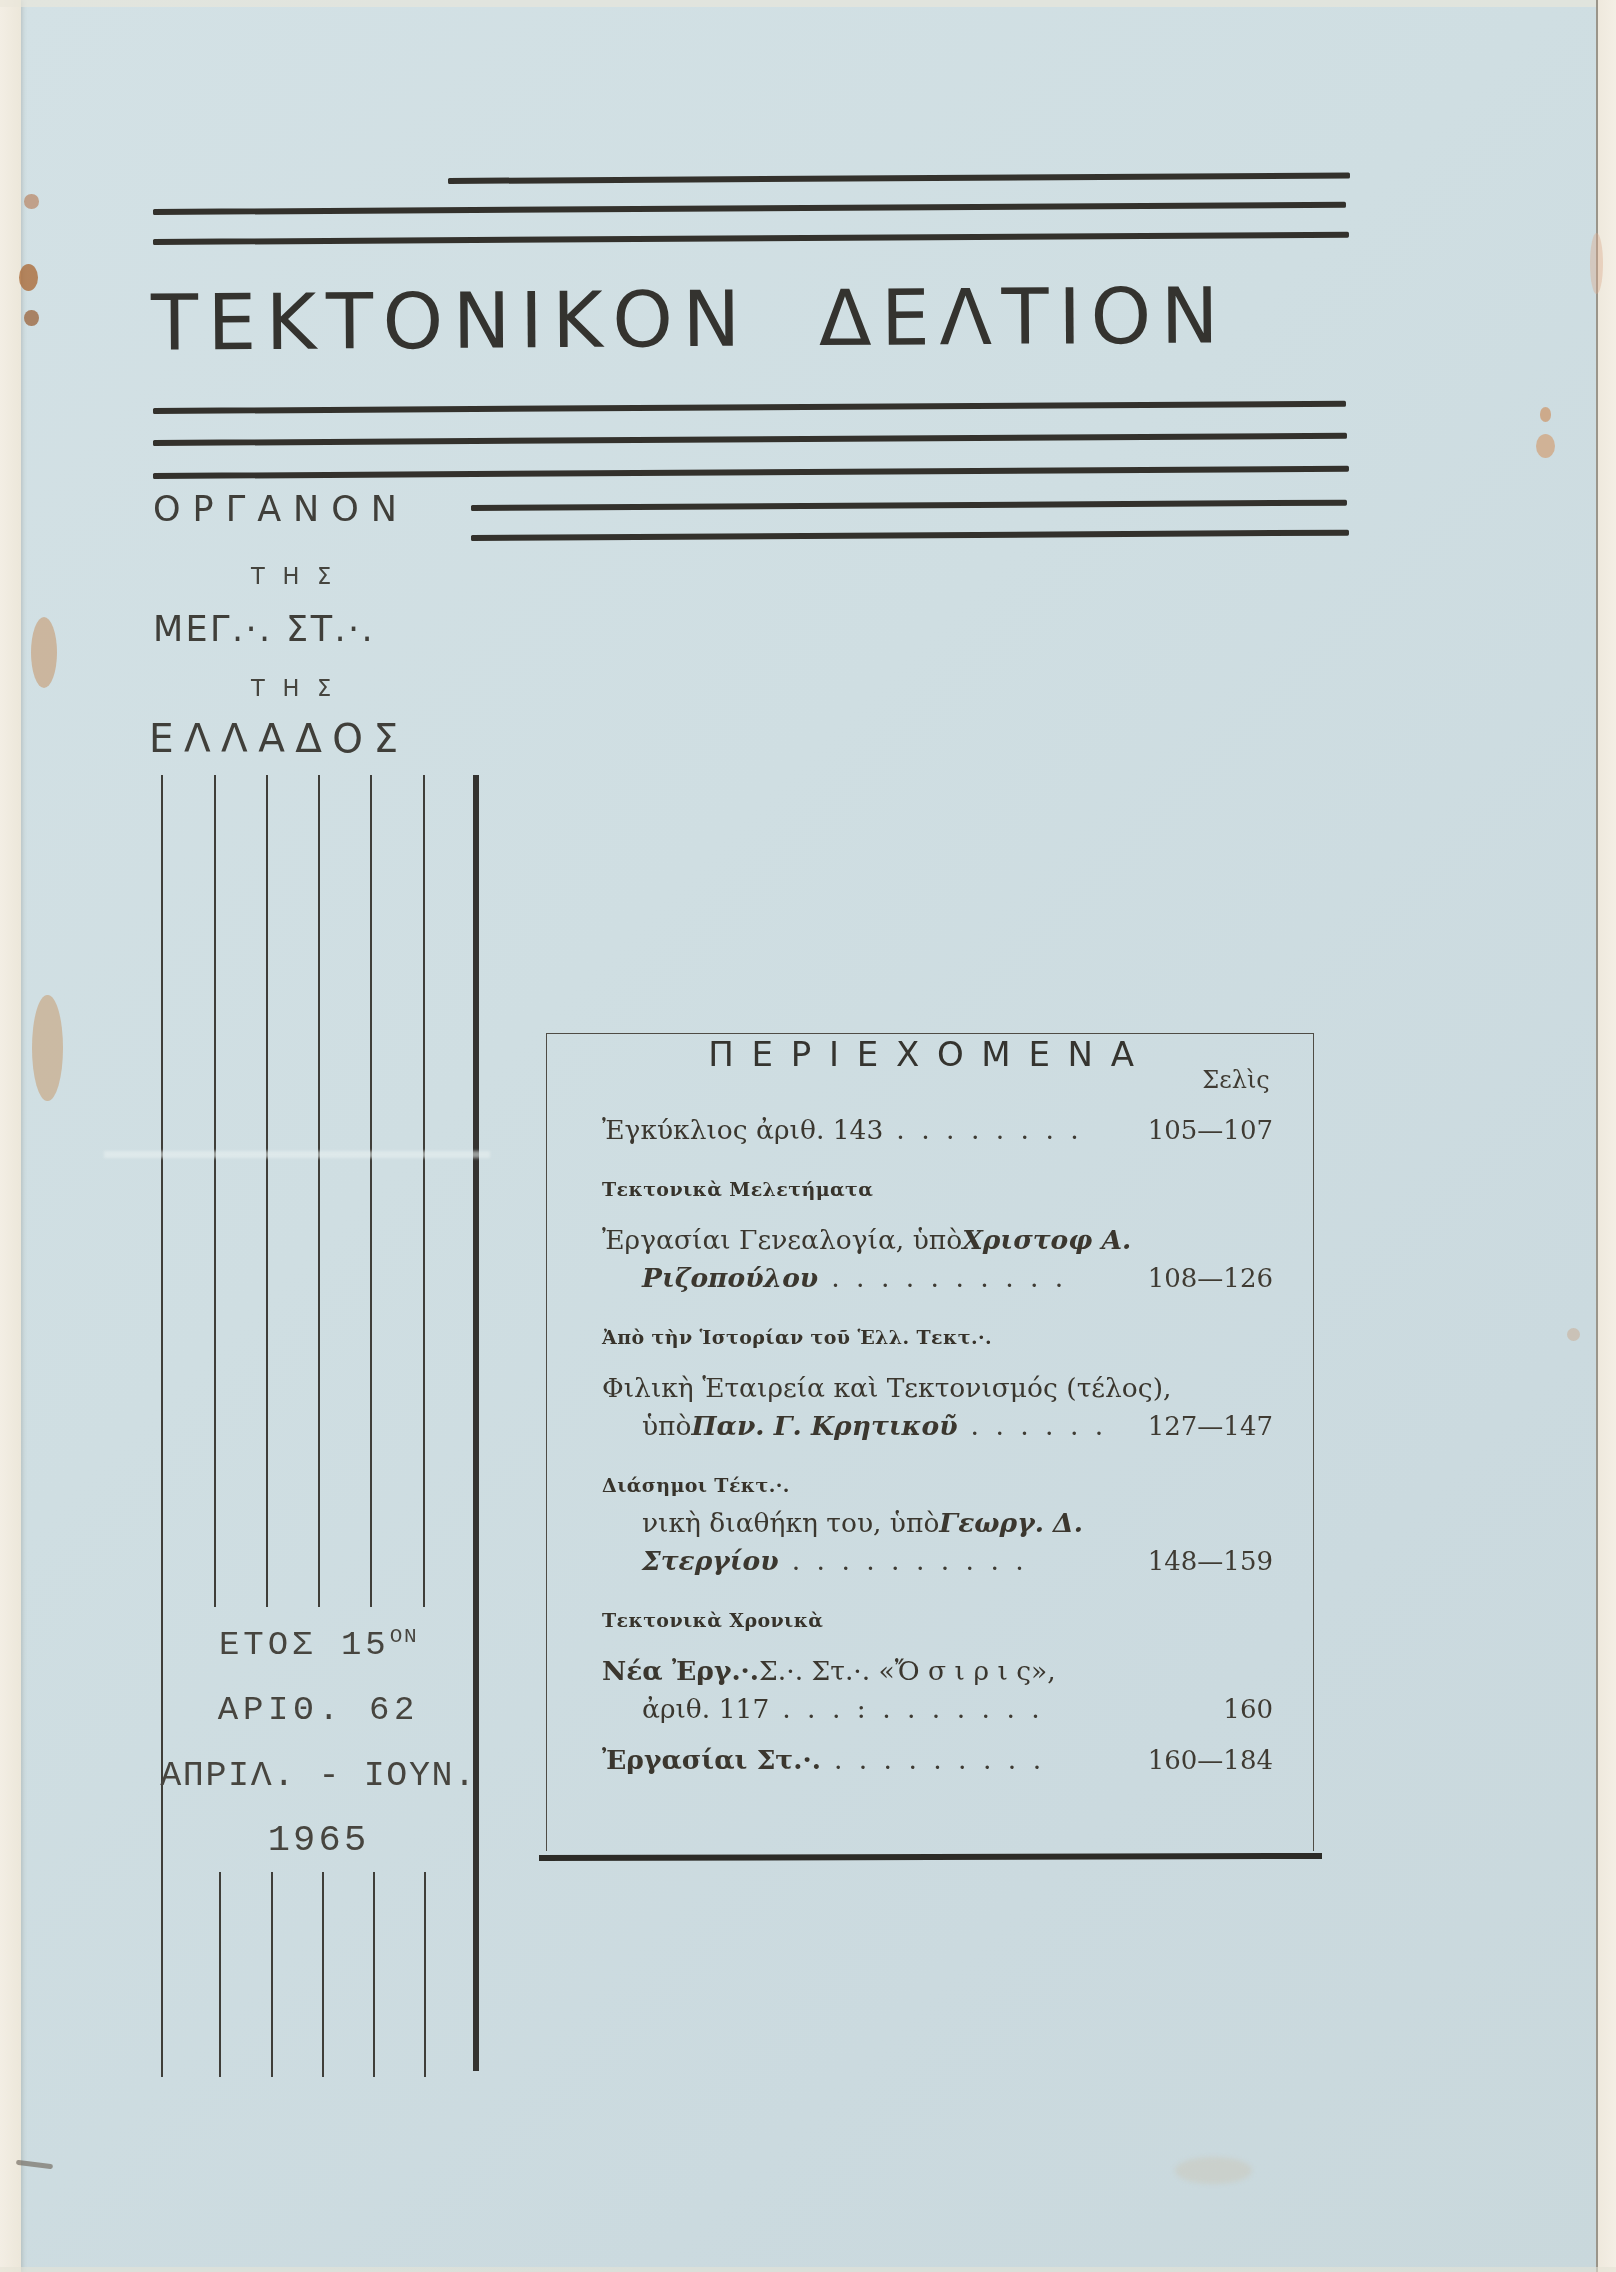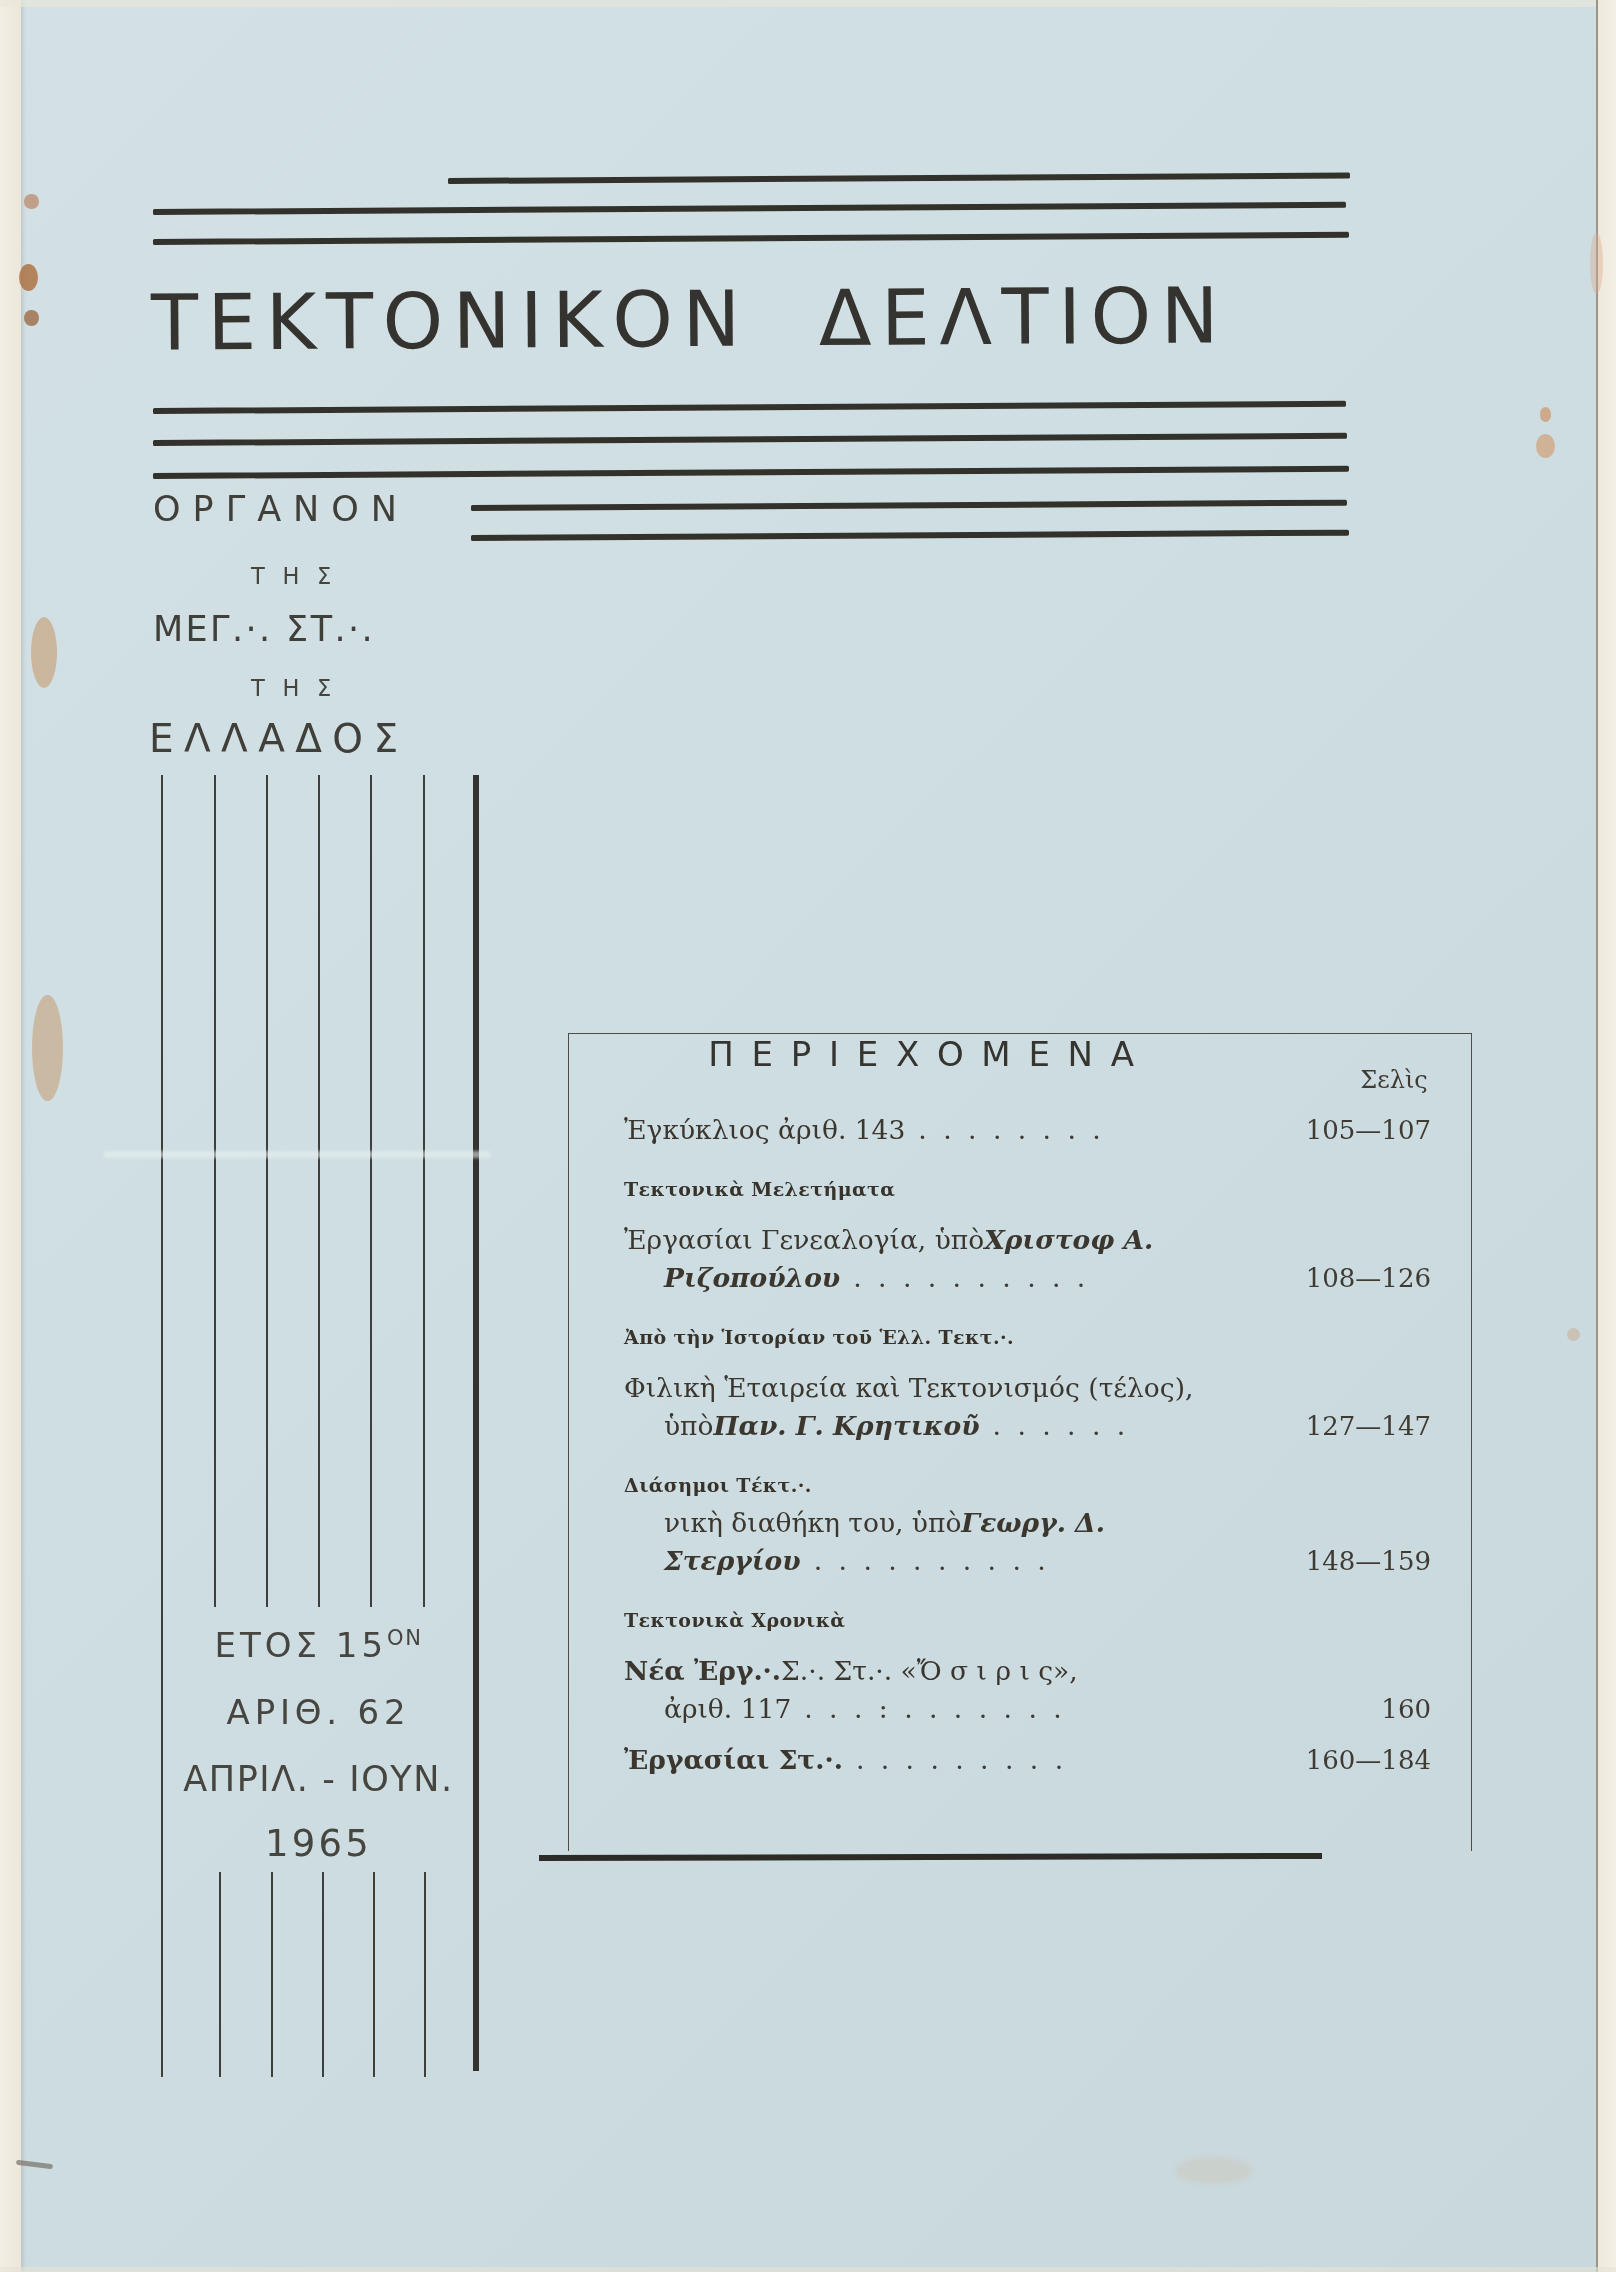--- a/index.html
+++ b/index.html
@@ -52,7 +52,7 @@
   .toc-heading{position:absolute;left:546px;top:1034px;width:768px;text-align:center;
     font-size:34px;letter-spacing:17.7px;color:#35342f;}
   .toc-box{
-    position:absolute;left:568px;top:1033px;width:904px;height:818px;
+    position:absolute;left:546px;top:1033px;width:768px;height:818px;
     border:1.6px solid #4f4c45;border-bottom:none;box-sizing:border-box;
     padding:32px 40px 0 55px;
     font-family:"DejaVu Serif", serif;color:#3b372f;

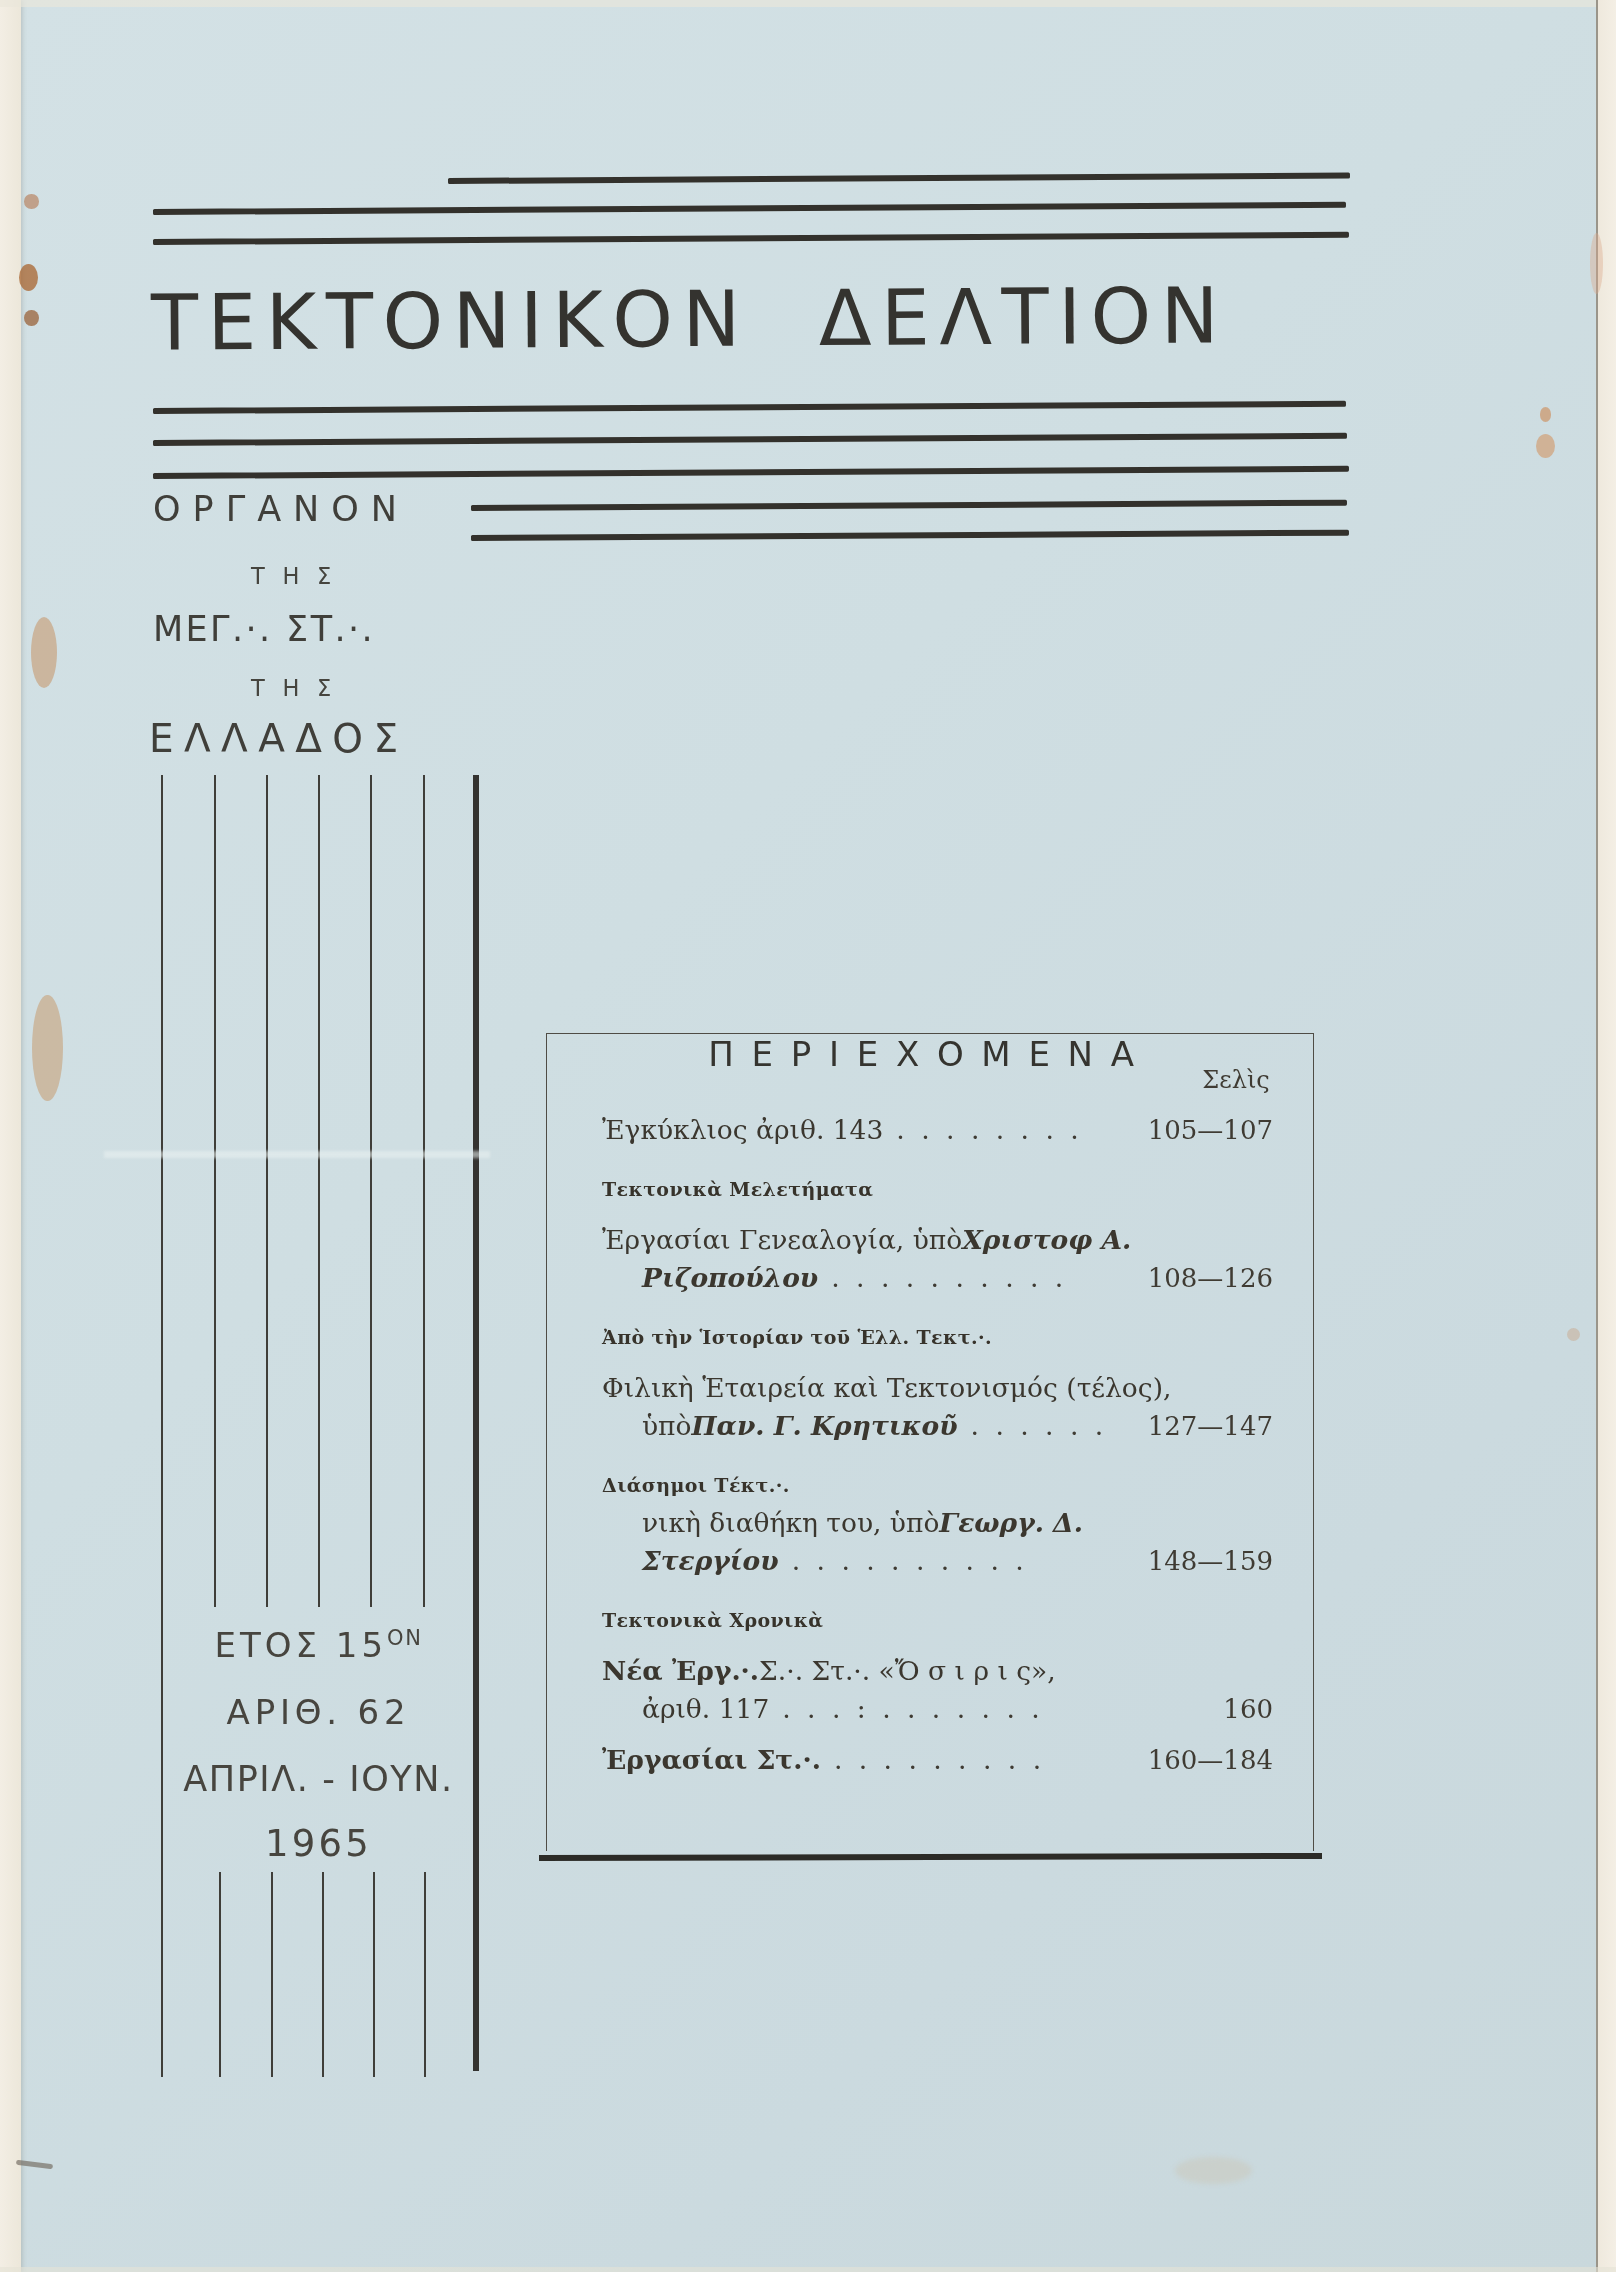--- a/index.html
+++ b/index.html
@@ -41,7 +41,7 @@
   .vline.thick{width:6.4px;background:#343330;}
 
   
-  .issue{position:absolute;left:158px;top:1625px;width:321px;text-align:center;color:#47453f;}
+  .issue{position:absolute;left:158px;top:1625px;width:321px;text-align:center;color:#47453f;font-family:Liberation Mono, monospace;}
   .issue .l1{font-size:34px;letter-spacing:4px;margin-bottom:27px;}
   .issue .l1 sup{font-size:21px;letter-spacing:1.6px;vertical-align:super;}
   .issue .l2{font-size:34px;letter-spacing:4.8px;margin-bottom:26.5px;}

